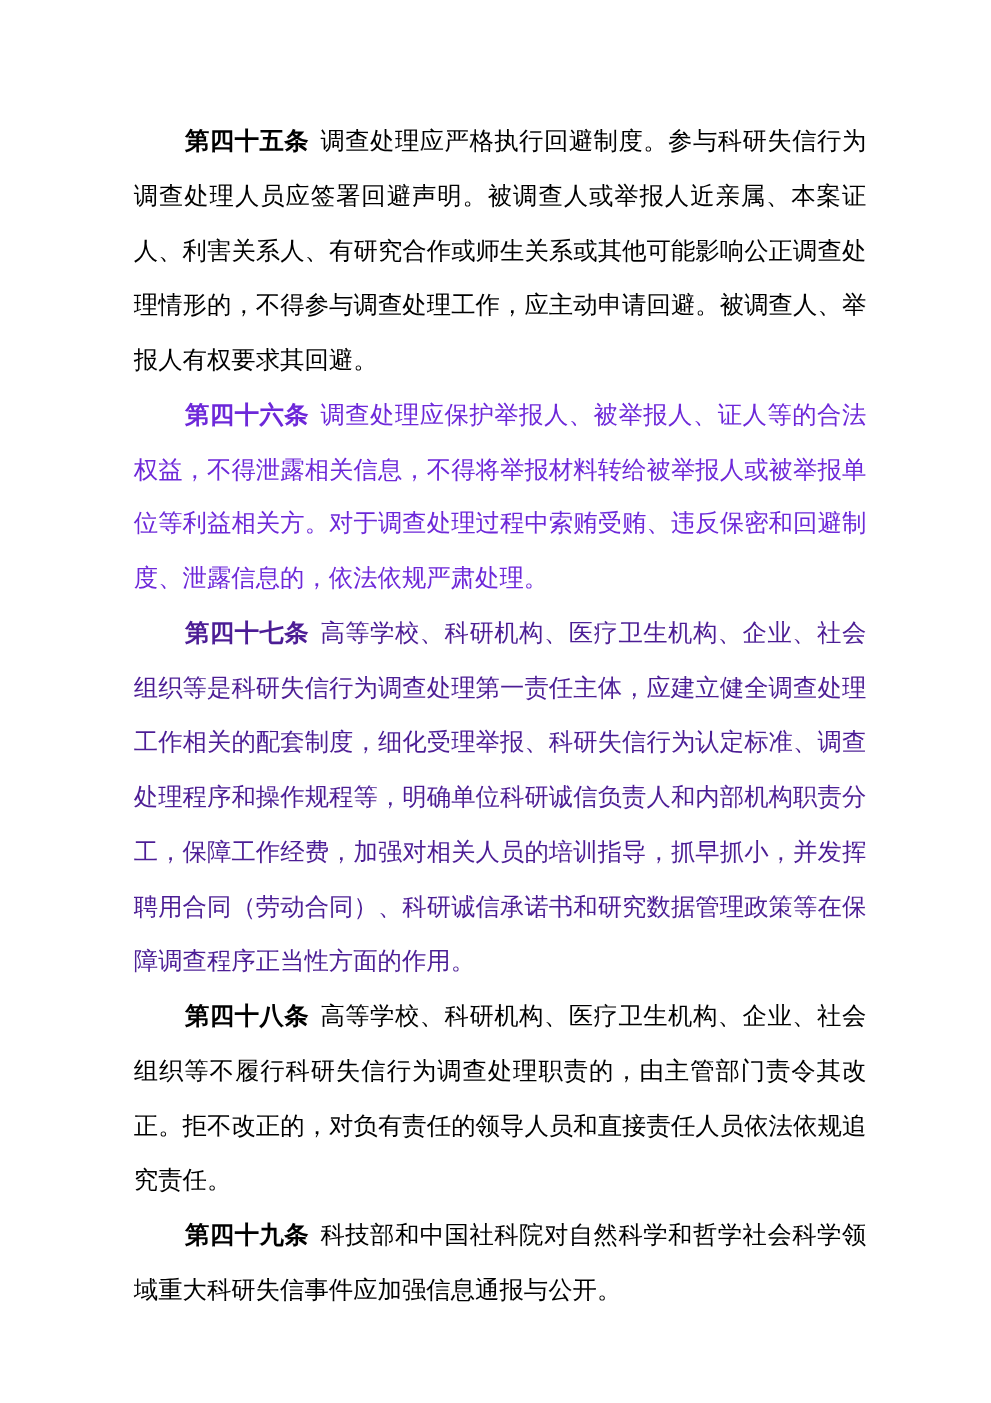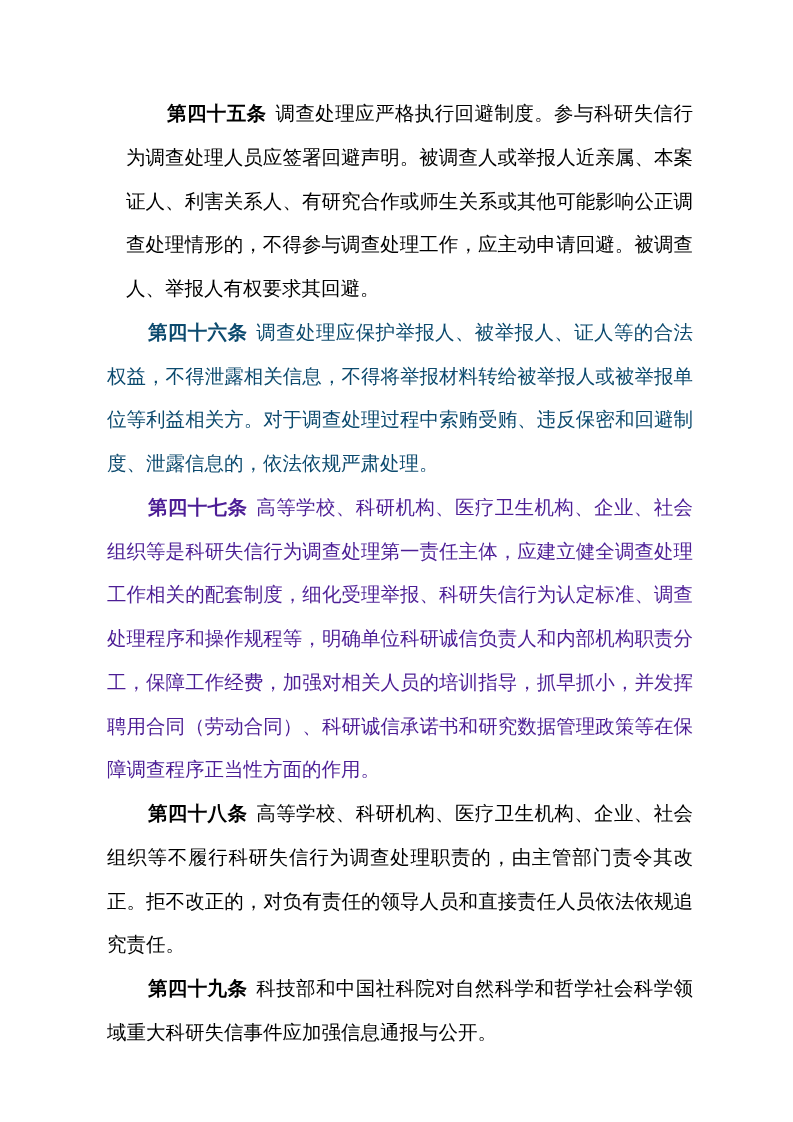--- a/index.html
+++ b/index.html
@@ -48,7 +48,7 @@
 <div class="page">
   <div class="content">
 
-    <p class="para" style="color: rgb(0, 0, 0); margin-left: 19px;"><span class="art-num">第四十五条</span><span>调查处理应严格执行回避制度。参与科研失信行为调查处理人员应签署回避声明。被调查人或举报人近亲属、本案证人、利害关系人、有研究合作或师生关系或其他可能影响公正调查处理情形的，不得参与调查处理工作，应主动申请回避。被调查人、举报人有权要求其回避。</span></p>
+    <p class="para" style="color: rgb(0, 0, 0);"><span class="art-num">第四十五条</span><span>调查处理应严格执行回避制度。参与科研失信行为调查处理人员应签署回避声明。被调查人或举报人近亲属、本案证人、利害关系人、有研究合作或师生关系或其他可能影响公正调查处理情形的，不得参与调查处理工作，应主动申请回避。被调查人、举报人有权要求其回避。</span></p>
 
     <p class="para" style="color: #0c4a6e;"><span class="art-num">第四十六条</span><span>调查处理应保护举报人、被举报人、证人等的合法权益，不得泄露相关信息，不得将举报材料转给被举报人或被举报单位等利益相关方。对于调查处理过程中索贿受贿、违反保密和回避制度、泄露信息的，依法依规严肃处理。</span></p>
 

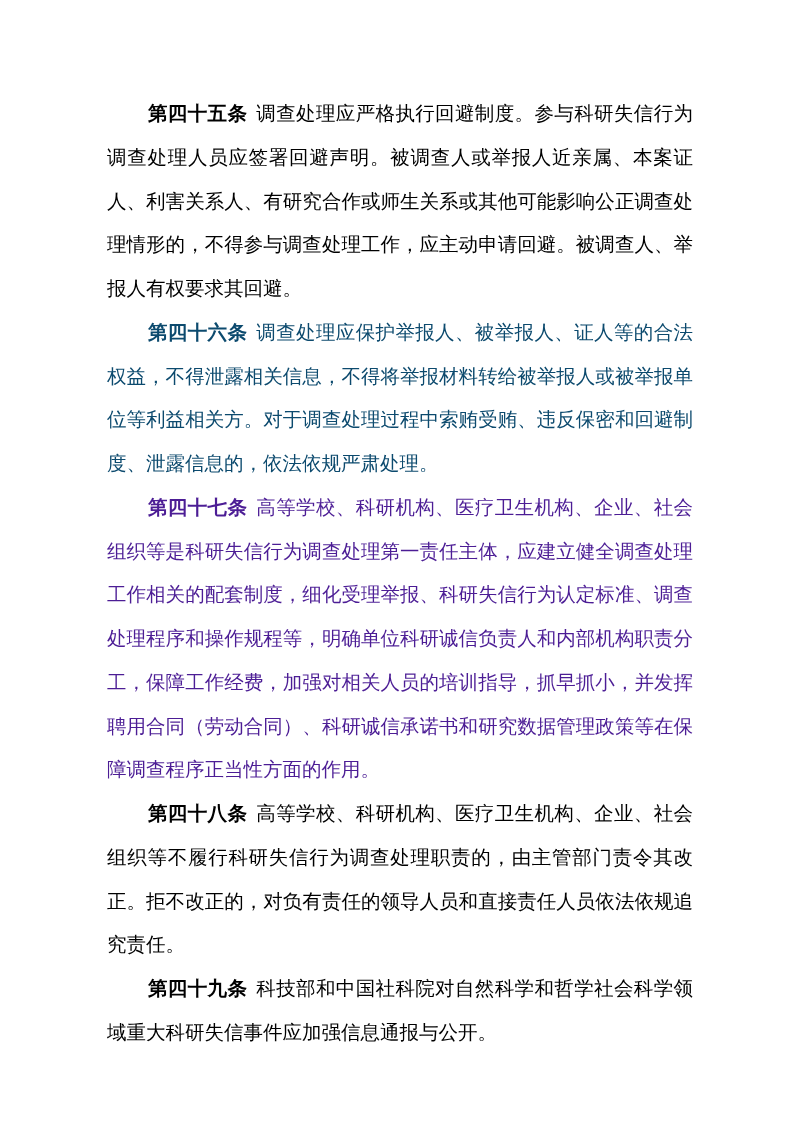--- a/index.html
+++ b/index.html
@@ -50,7 +50,7 @@
 
     <p class="para" style="color: rgb(0, 0, 0);"><span class="art-num">第四十五条</span><span>调查处理应严格执行回避制度。参与科研失信行为调查处理人员应签署回避声明。被调查人或举报人近亲属、本案证人、利害关系人、有研究合作或师生关系或其他可能影响公正调查处理情形的，不得参与调查处理工作，应主动申请回避。被调查人、举报人有权要求其回避。</span></p>
 
-    <p class="para" style="color: #0c4a6e;"><span class="art-num">第四十六条</span><span>调查处理应保护举报人、被举报人、证人等的合法权益，不得泄露相关信息，不得将举报材料转给被举报人或被举报单位等利益相关方。对于调查处理过程中索贿受贿、违反保密和回避制度、泄露信息的，依法依规严肃处理。</span></p>
+    <p class="para" style="color: #6d28d9;"><span class="art-num">第四十六条</span><span>调查处理应保护举报人、被举报人、证人等的合法权益，不得泄露相关信息，不得将举报材料转给被举报人或被举报单位等利益相关方。对于调查处理过程中索贿受贿、违反保密和回避制度、泄露信息的，依法依规严肃处理。</span></p>
 
     <p class="para" style="color: #4c1d95;"><span class="art-num">第四十七条</span><span>高等学校、科研机构、医疗卫生机构、企业、社会组织等是科研失信行为调查处理第一责任主体，应建立健全调查处理工作相关的配套制度，细化受理举报、科研失信行为认定标准、调查处理程序和操作规程等，明确单位科研诚信负责人和内部机构职责分工，保障工作经费，加强对相关人员的培训指导，抓早抓小，并发挥聘用合同（劳动合同）、科研诚信承诺书和研究数据管理政策等在保障调查程序正当性方面的作用。</span></p>
 

